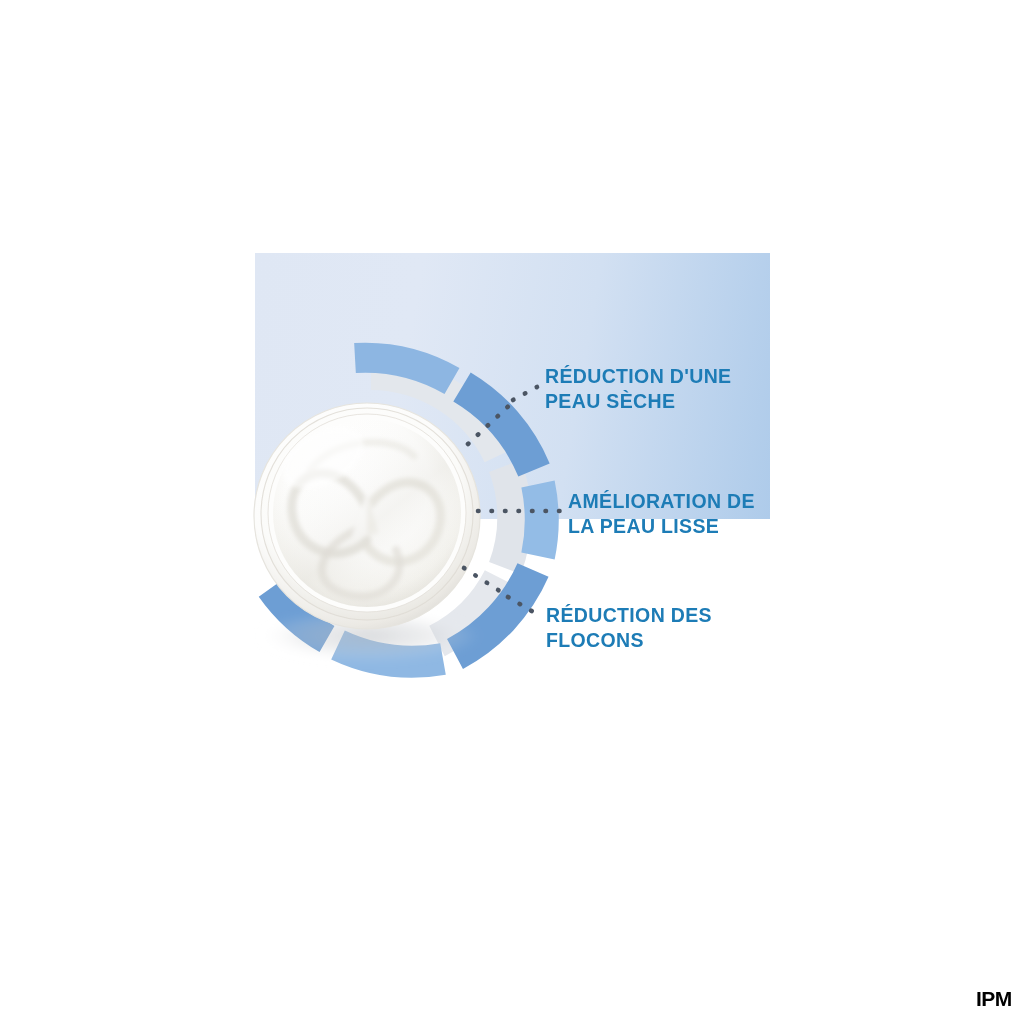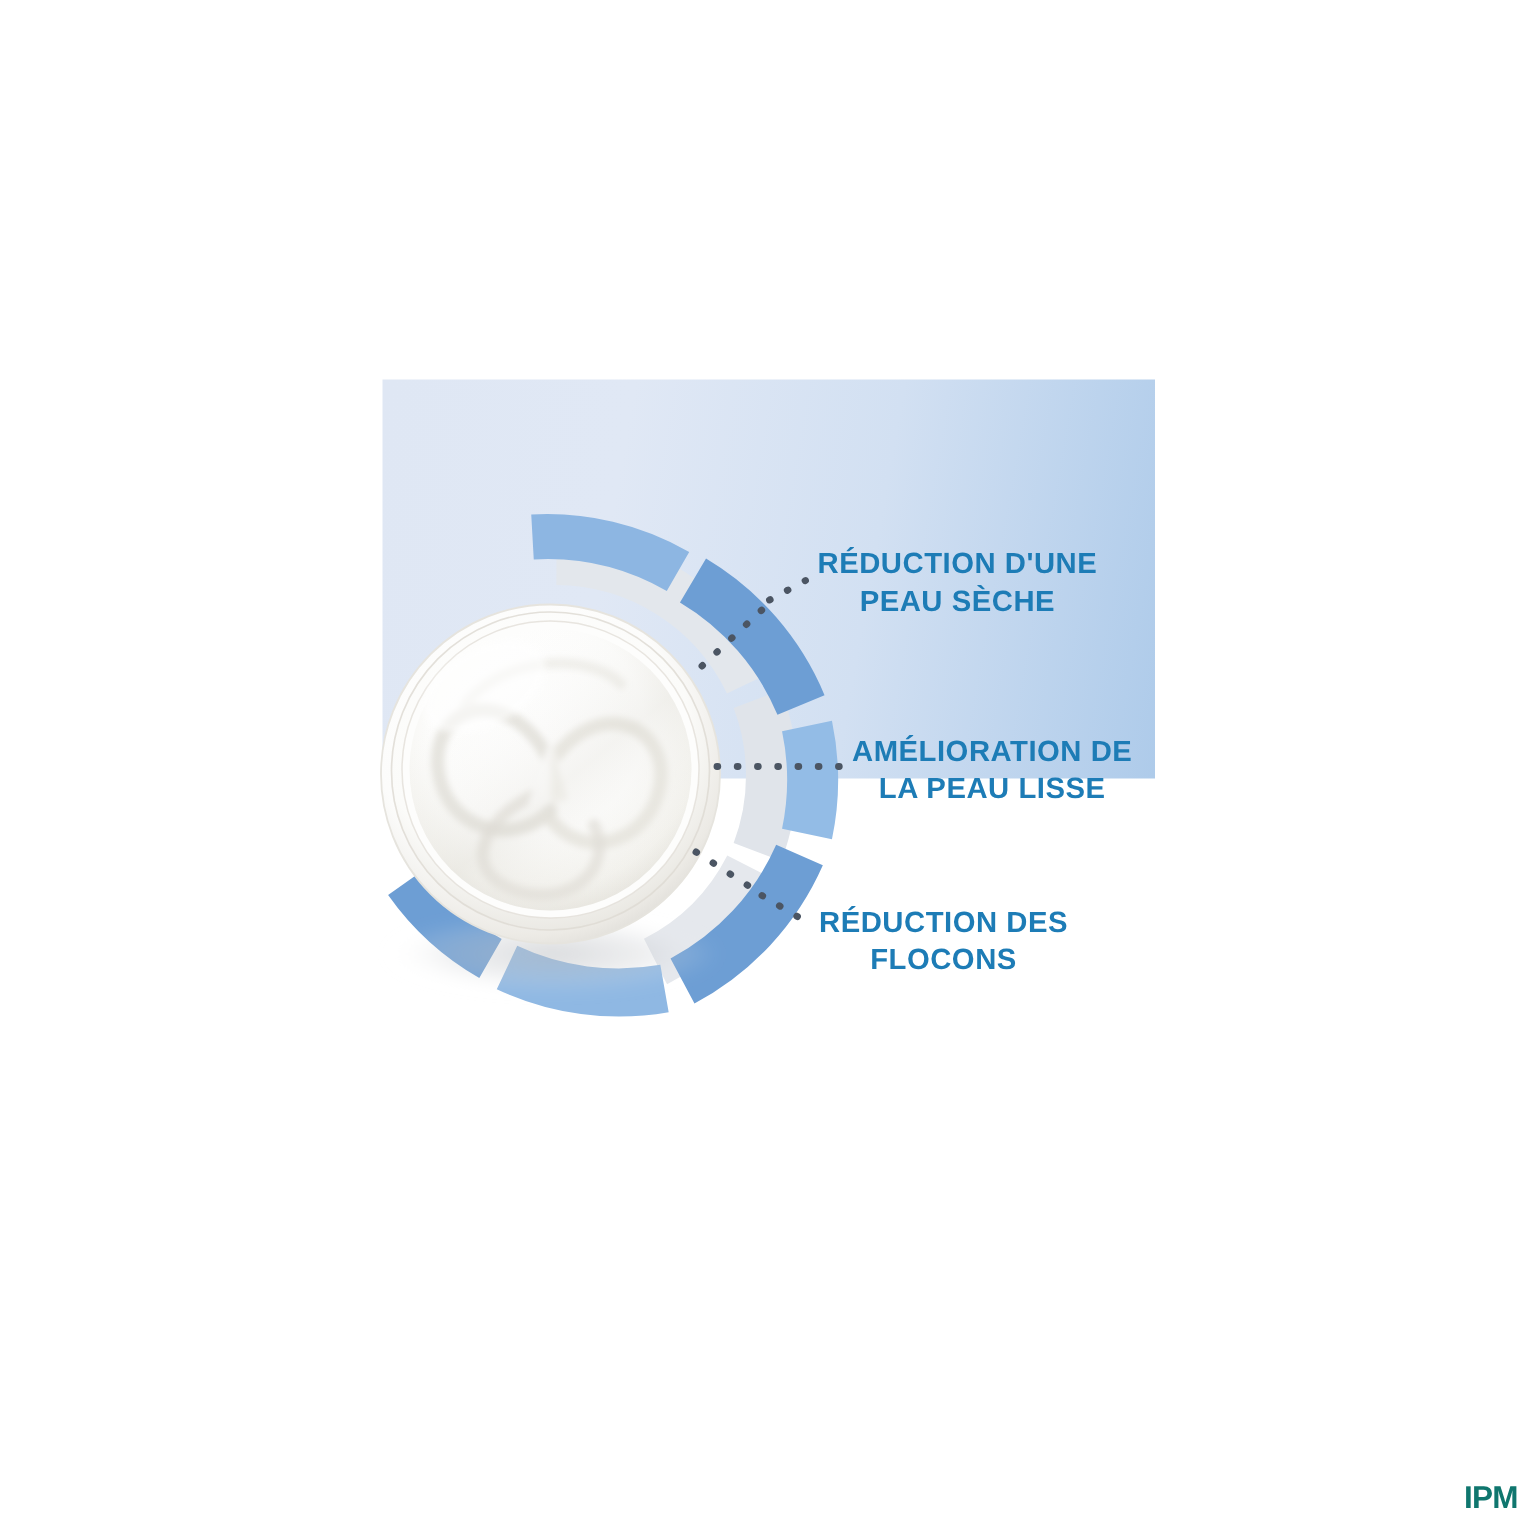--- a/index.html
+++ b/index.html
@@ -20,7 +20,6 @@
     position: absolute;
     inset: 0;
     background: #ffffff;
-    text-align: center;
   }
 
   

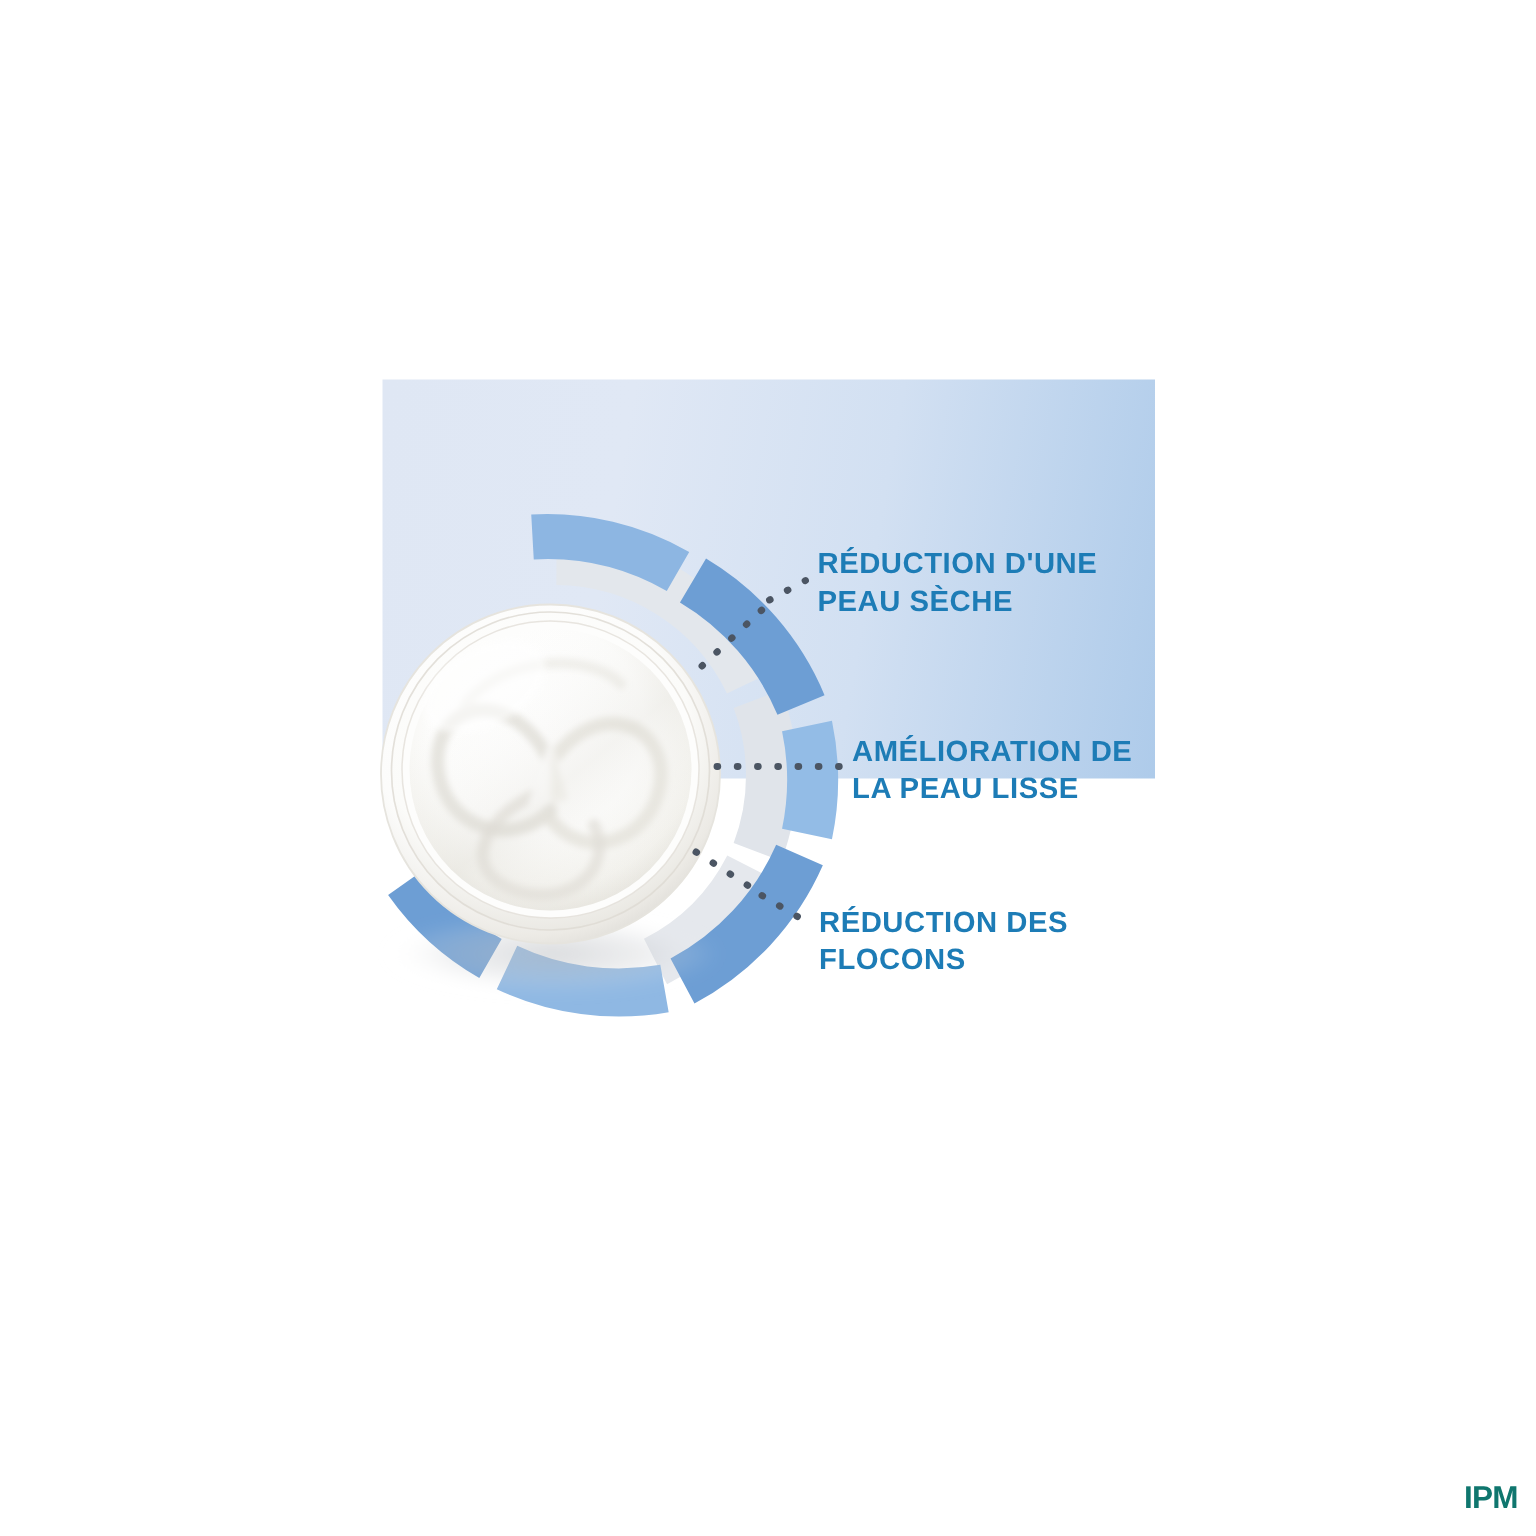--- a/index.html
+++ b/index.html
@@ -62,7 +62,7 @@
     position: absolute;
     left: 976px;
     top: 988px;
-    color: #0f766e;
+    color: #000000;
     font-family: "Liberation Sans", sans-serif;
     font-weight: bold;
     font-size: 21px;

